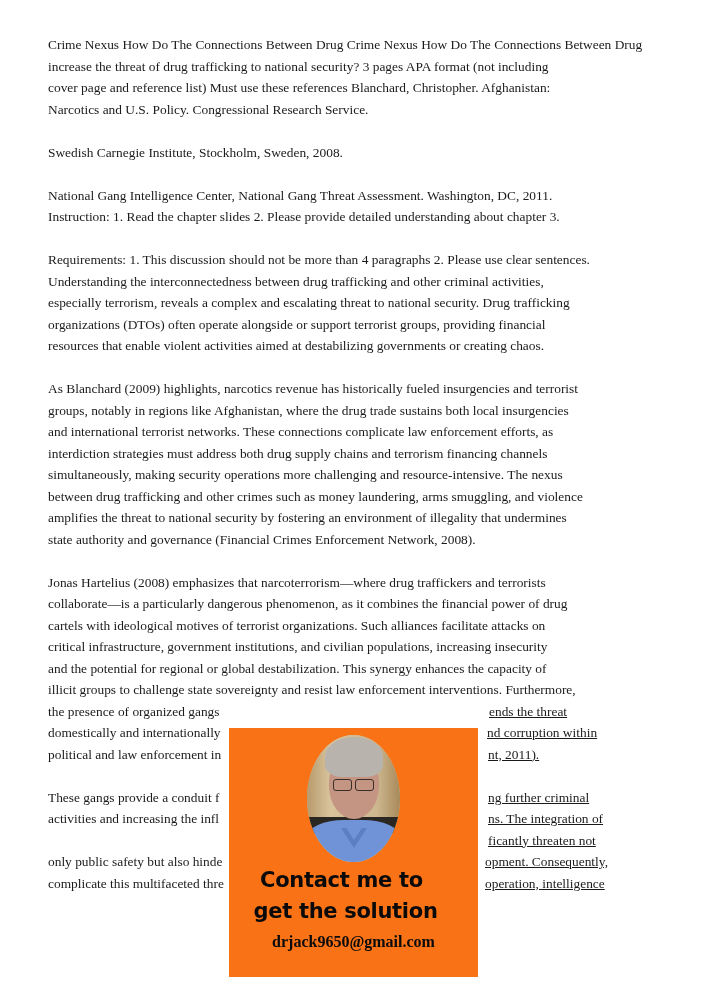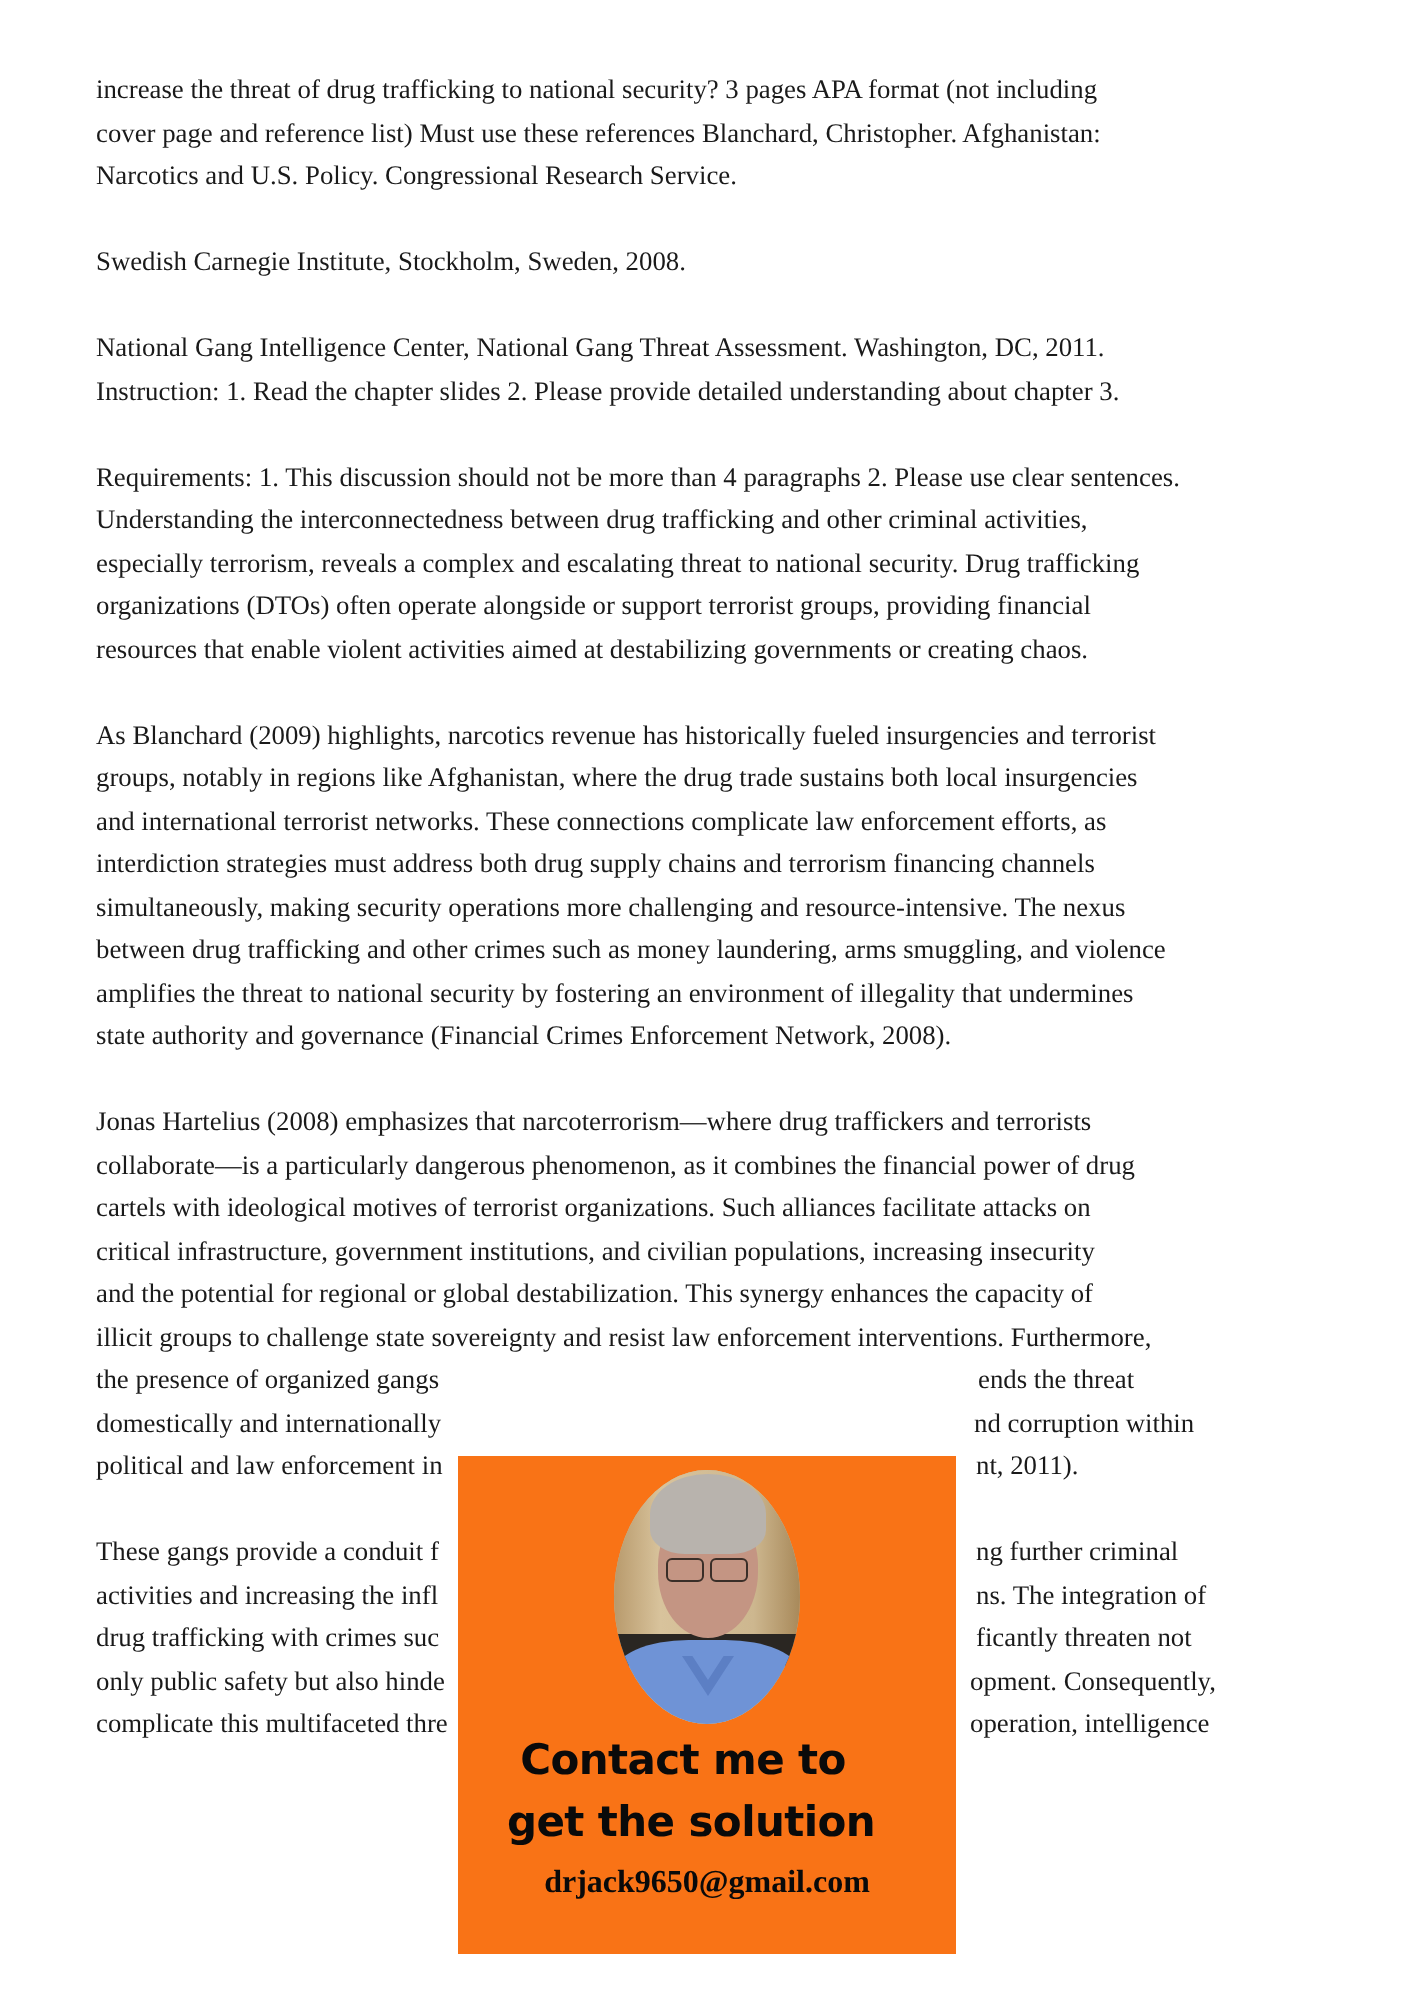--- a/index.html
+++ b/index.html
@@ -143,6 +143,7 @@
 <div class="page">
 
   <div class="para">
+    <span class="line">Crime Nexus How Do The Connections Between Drug Crime Nexus How Do The Connections Between Drug</span>
     <span class="line">increase the threat of drug trafficking to national security? 3 pages APA format (not including</span>
     <span class="line">cover page and reference list) Must use these references Blanchard, Christopher. Afghanistan:</span>
     <span class="line">Narcotics and U.S. Policy. Congressional Research Service.</span>

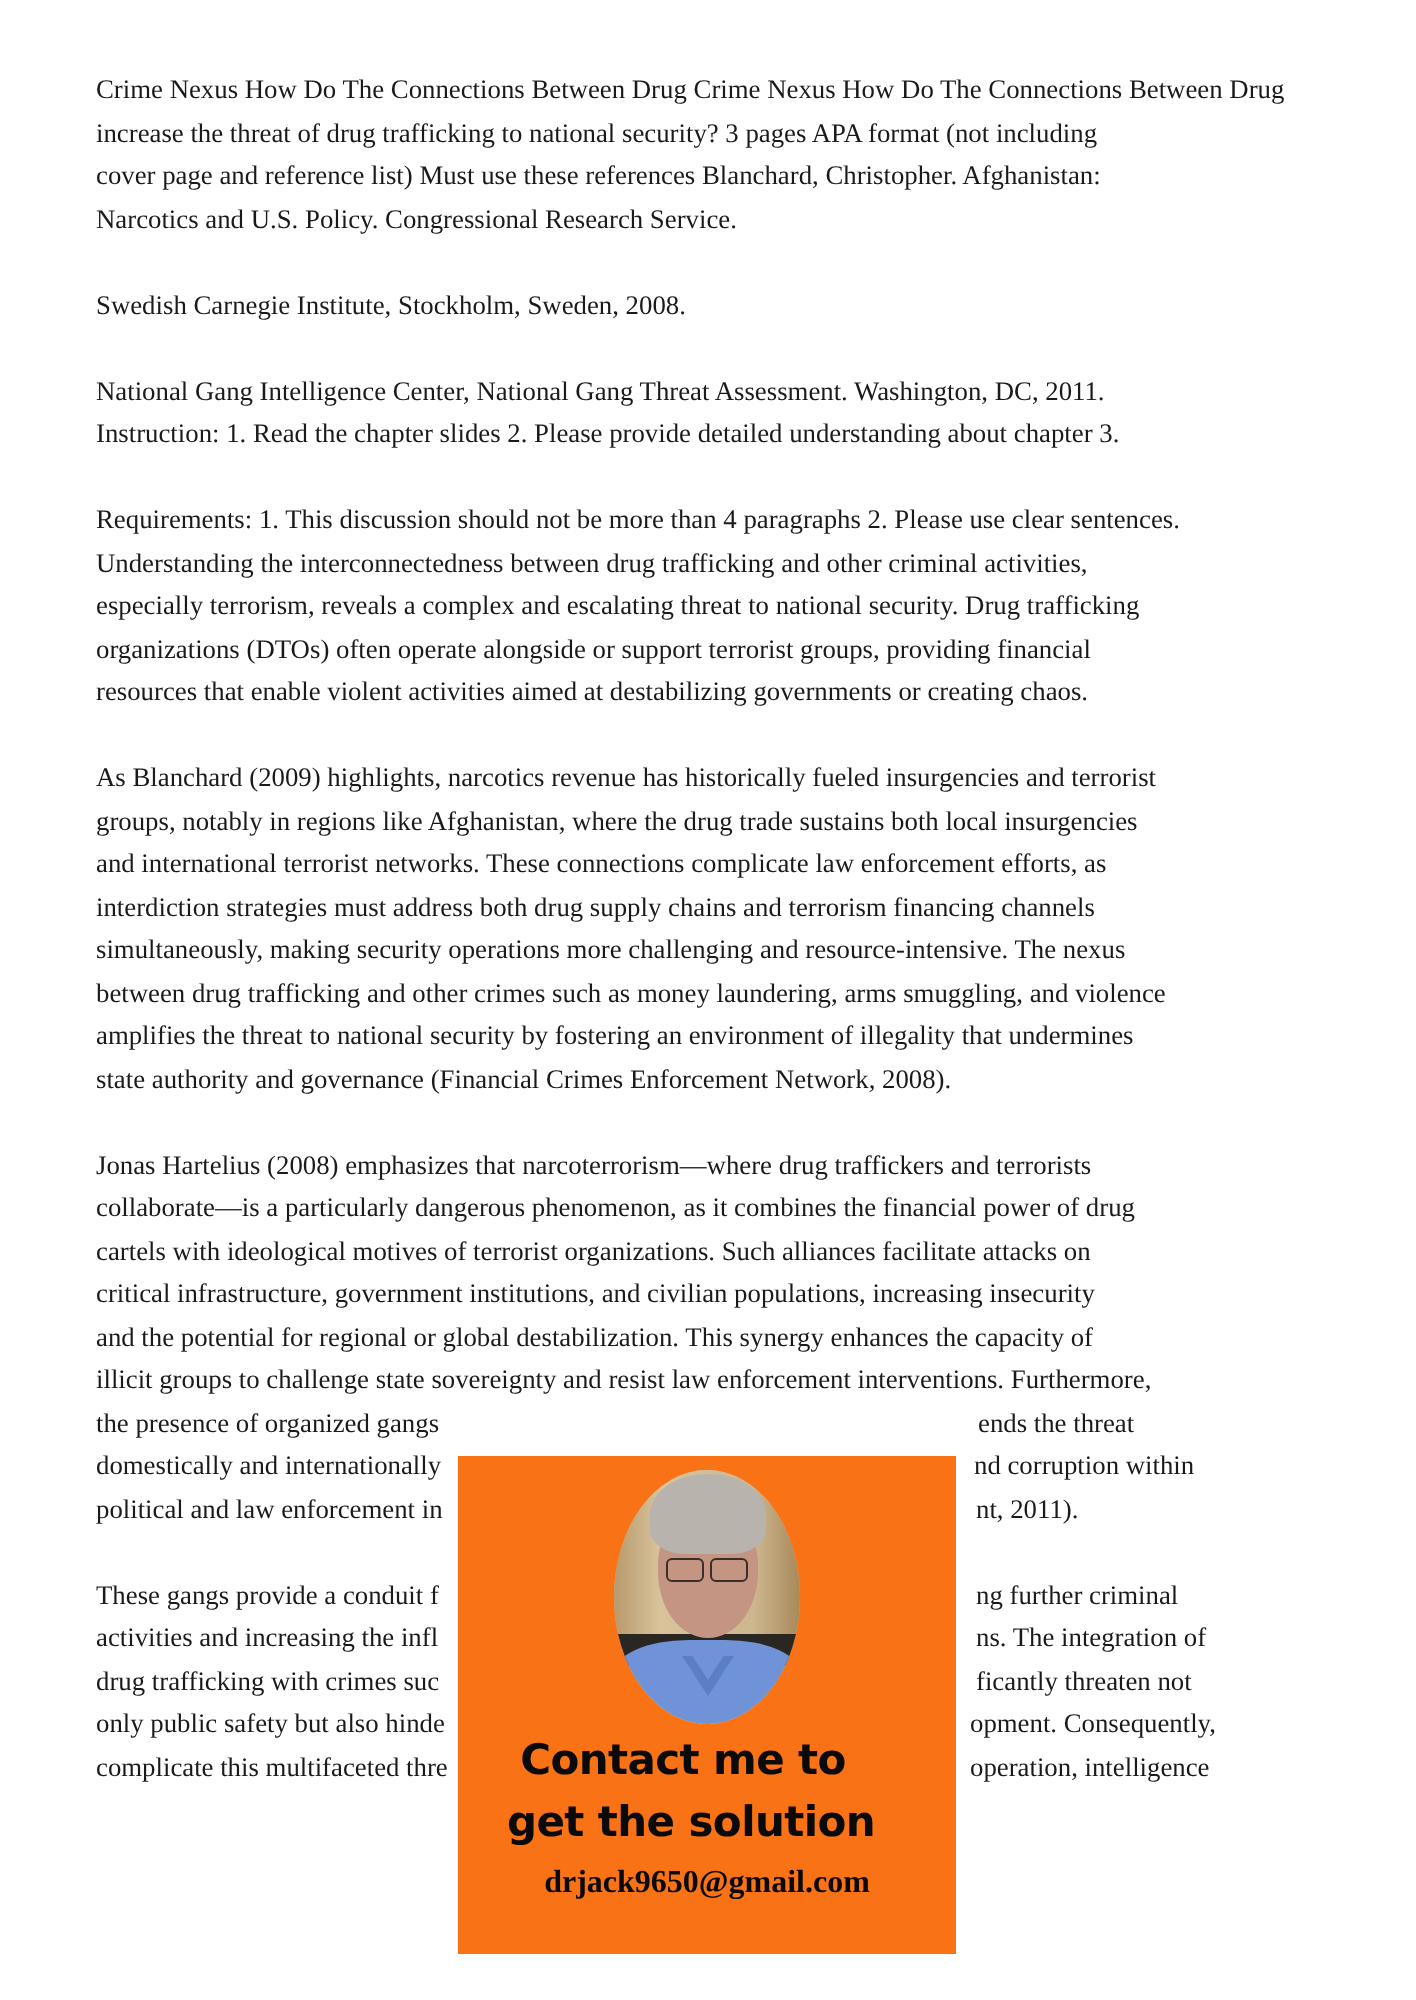--- a/index.html
+++ b/index.html
@@ -42,6 +42,7 @@
     .line.split .frag-right {
       position: absolute;
       top: 0;
+      text-decoration: underline;
     }
 
     

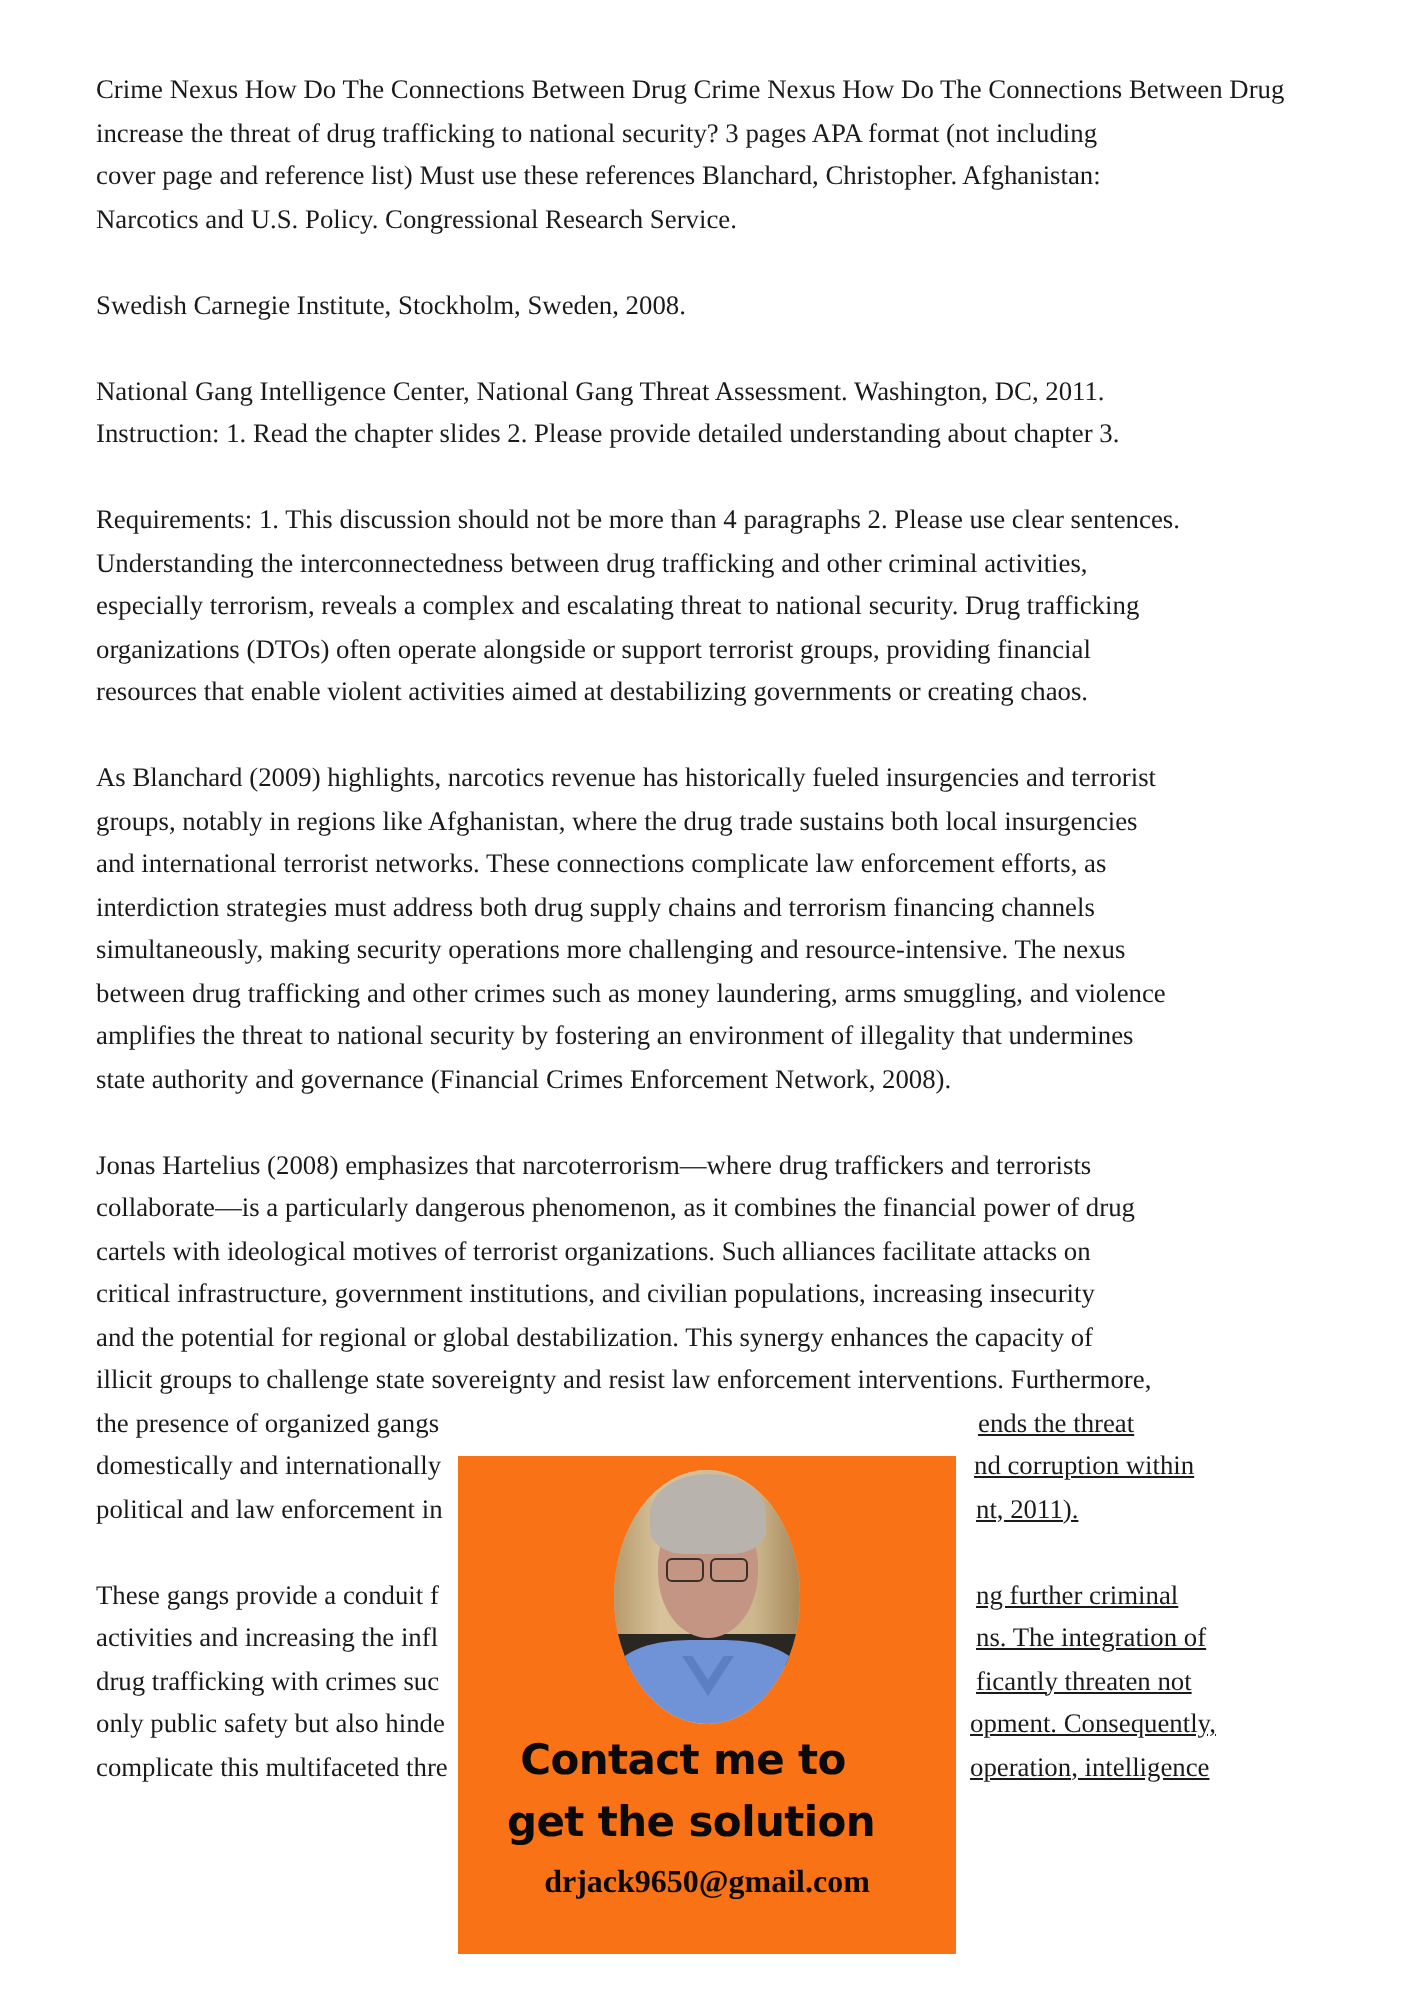--- a/index.html
+++ b/index.html
@@ -209,7 +209,6 @@
       <span class="frag-right" style="left:440px">ns. The integration of</span>
     </span>
     <span class="line split">
-      <span class="frag-left">drug trafficking with crimes suc</span>
       <span class="frag-right" style="left:440px">ficantly threaten not</span>
     </span>
     <span class="line split">

